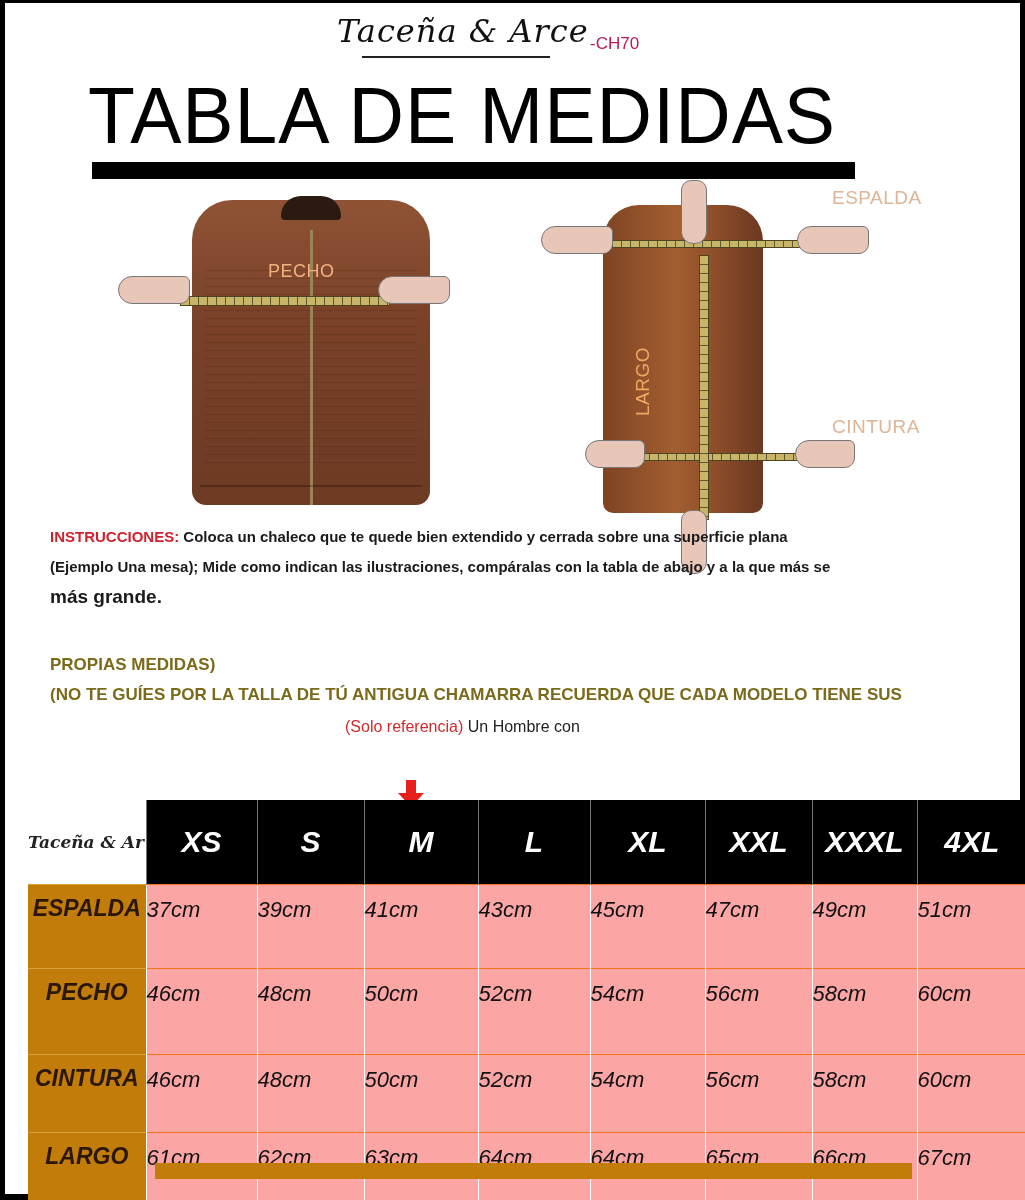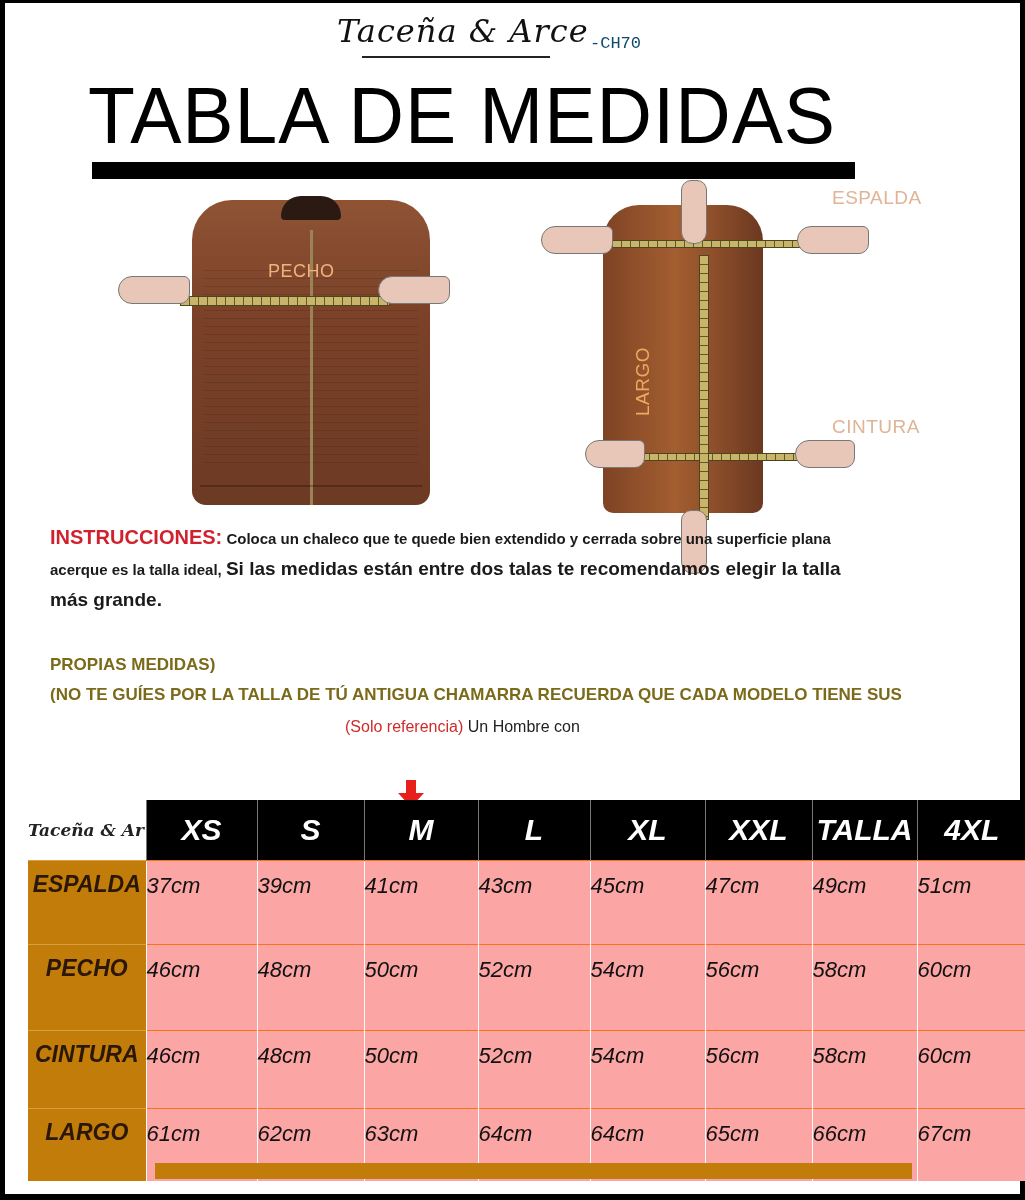--- a/index.html
+++ b/index.html
@@ -8,7 +8,7 @@
 
   .brand { position: absolute; left: 337px; top: 12px; font-family: "DejaVu Serif", serif; font-style: italic; font-size: 32px; color: #111; letter-spacing: 1px; }
   .brand-underline { position: absolute; left: 362px; top: 56px; width: 188px; height: 2px; background: #222; }
-  .model-code { position: absolute; left: 590px; top: 34px; font-family: Liberation Mono, monospace; font-size: 17px; color: #0c4a6e; }
+  .model-code { position: absolute; left: 590px; top: 34px; font-family: Liberation Sans, sans-serif; font-size: 17px; color: #be185d; }
 
   .page-title { position: absolute; left: 88px; top: 76px; font-family: "Liberation Sans", sans-serif; font-size: 80px; letter-spacing: 1px; color: #000; line-height: 1; transform: scaleX(0.96); transform-origin: left top; }
   .title-bar { position: absolute; left: 92px; top: 162px; width: 763px; height: 17px; background: #000; }

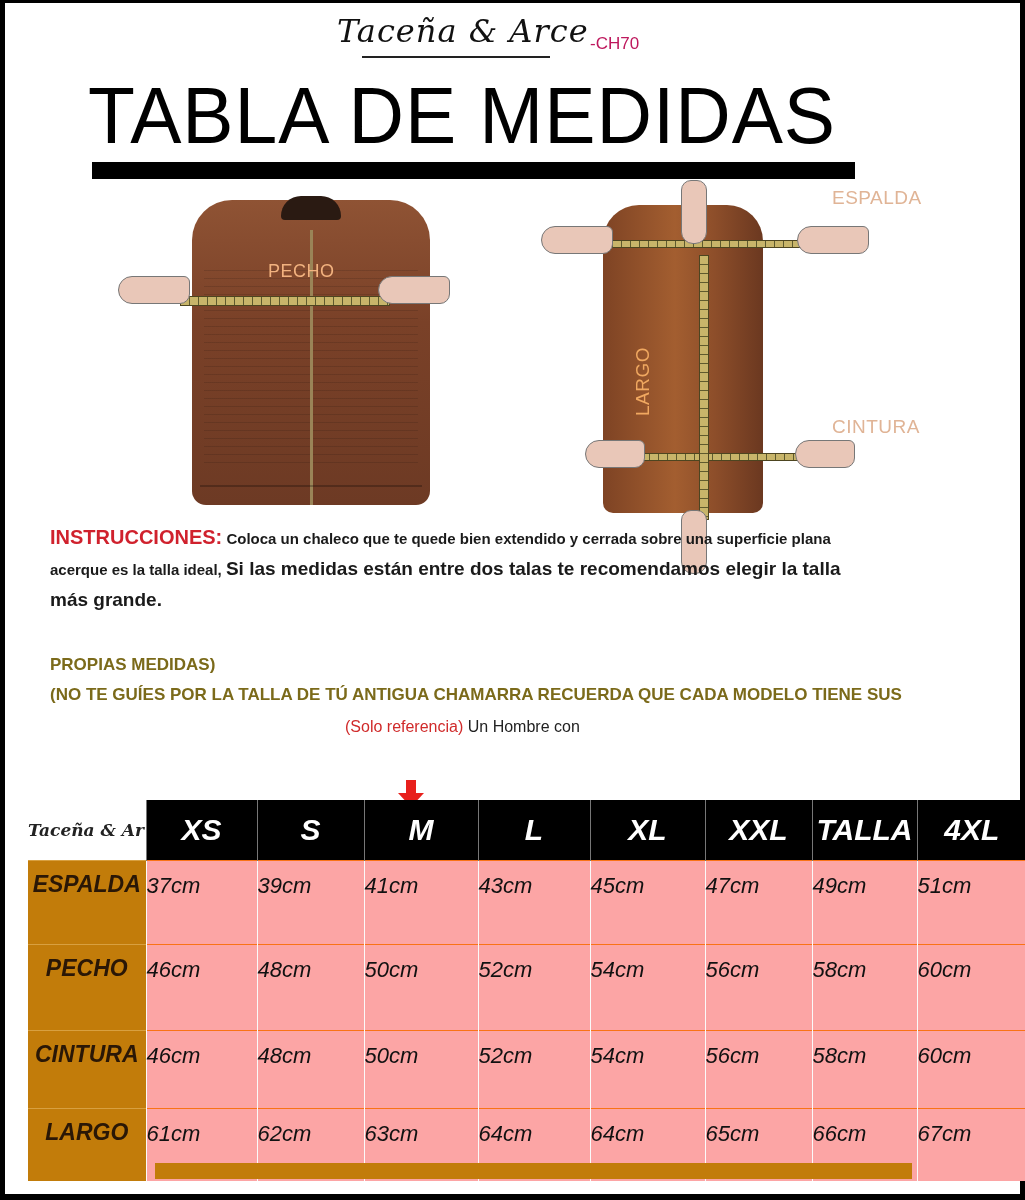--- a/index.html
+++ b/index.html
@@ -35,7 +35,7 @@
 
   
   .instructions { position: absolute; left: 50px; top: 522px; width: 930px; font-family: "Liberation Sans", sans-serif; font-weight: bold; font-size: 15px; color: #1a1a1a; line-height: 30px; }
-  .instr-head { color: #d0212d; font-size: 20px; }
+  .instr-head { color: #d0212d; font-size: 15px; }
   .instr-big { font-size: 19px; }
   .instr-warning { position: absolute; left: 50px; top: 650px; width: 930px; font-family: "Liberation Sans", sans-serif; font-weight: bold; font-size: 17px; color: #7b6a1a; line-height: 30px; }
 

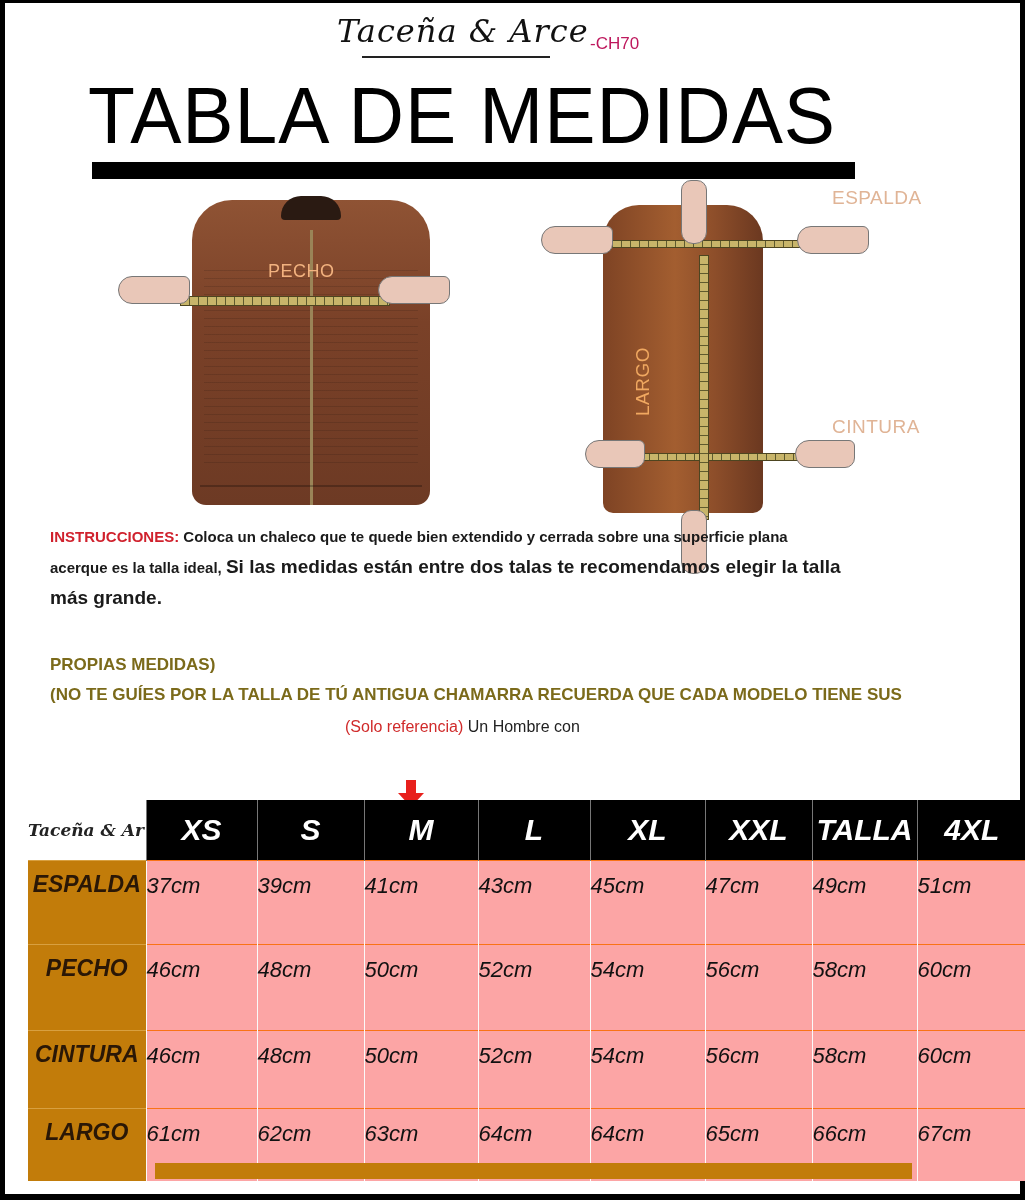--- a/index.html
+++ b/index.html
@@ -98,6 +98,7 @@
 
 <div class="instructions">
   <div><span class="instr-head">INSTRUCCIONES:</span><span> Coloca un chaleco que te quede bien extendido y cerrada sobre una superficie plana</span></div>
+  <div>(Ejemplo Una mesa); Mide como indican las ilustraciones, compáralas con la tabla de abajo y a la que más se</div>
   <div><span>acerque es la talla ideal, </span><span class="instr-big">Si las medidas están entre dos talas te recomendamos elegir la talla</span></div>
   <div class="instr-big">más grande.</div>
 </div>

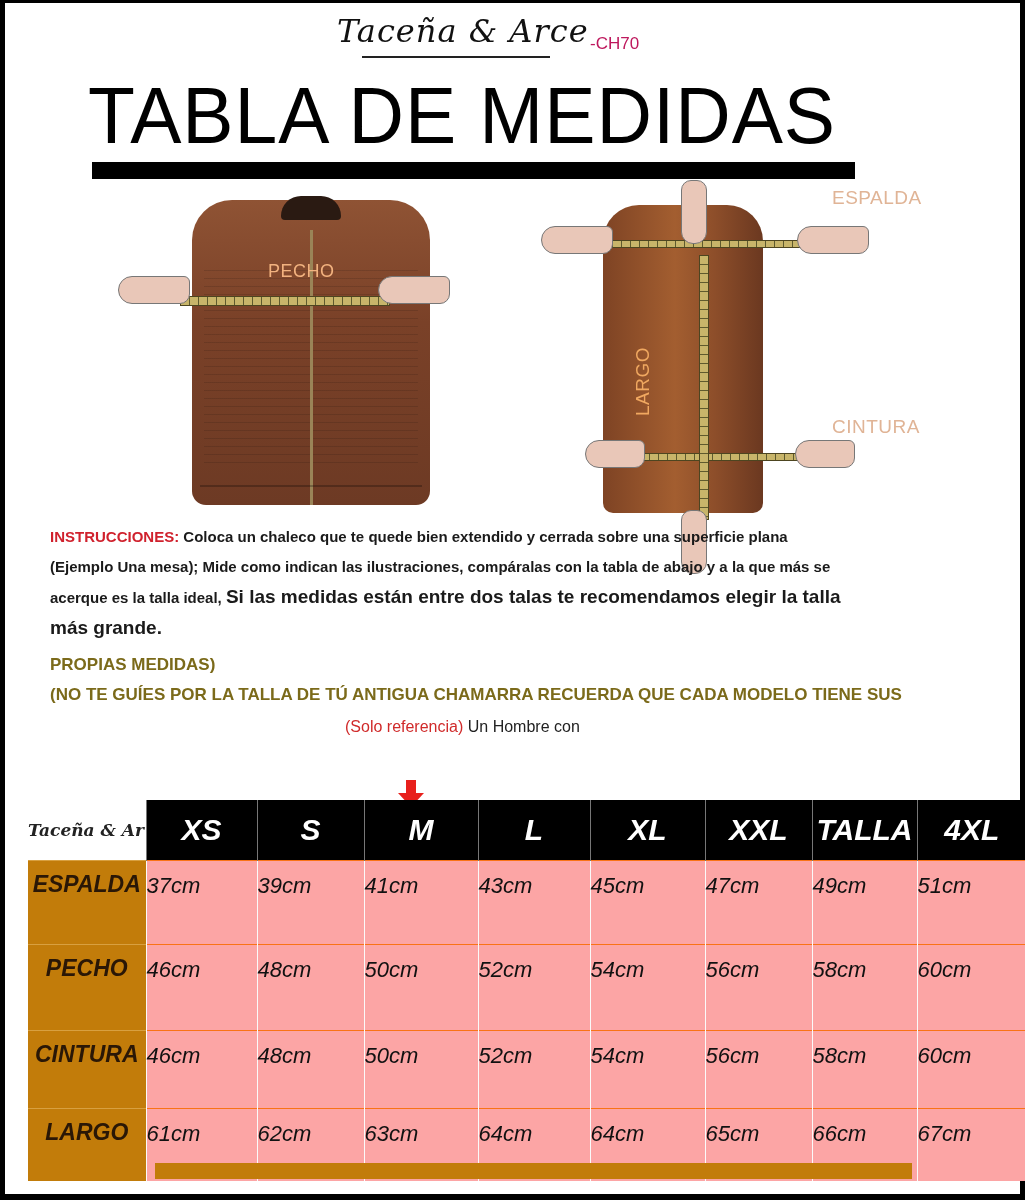--- a/index.html
+++ b/index.html
@@ -99,7 +99,6 @@
 <div class="instructions">
   <div><span class="instr-head">INSTRUCCIONES:</span><span> Coloca un chaleco que te quede bien extendido y cerrada sobre una superficie plana</span></div>
   <div>(Ejemplo Una mesa); Mide como indican las ilustraciones, compáralas con la tabla de abajo y a la que más se</div>
-  <div><span>acerque es la talla ideal, </span><span class="instr-big">Si las medidas están entre dos talas te recomendamos elegir la talla</span></div>
   <div class="instr-big">más grande.</div>
 </div>
 <div class="instr-warning">

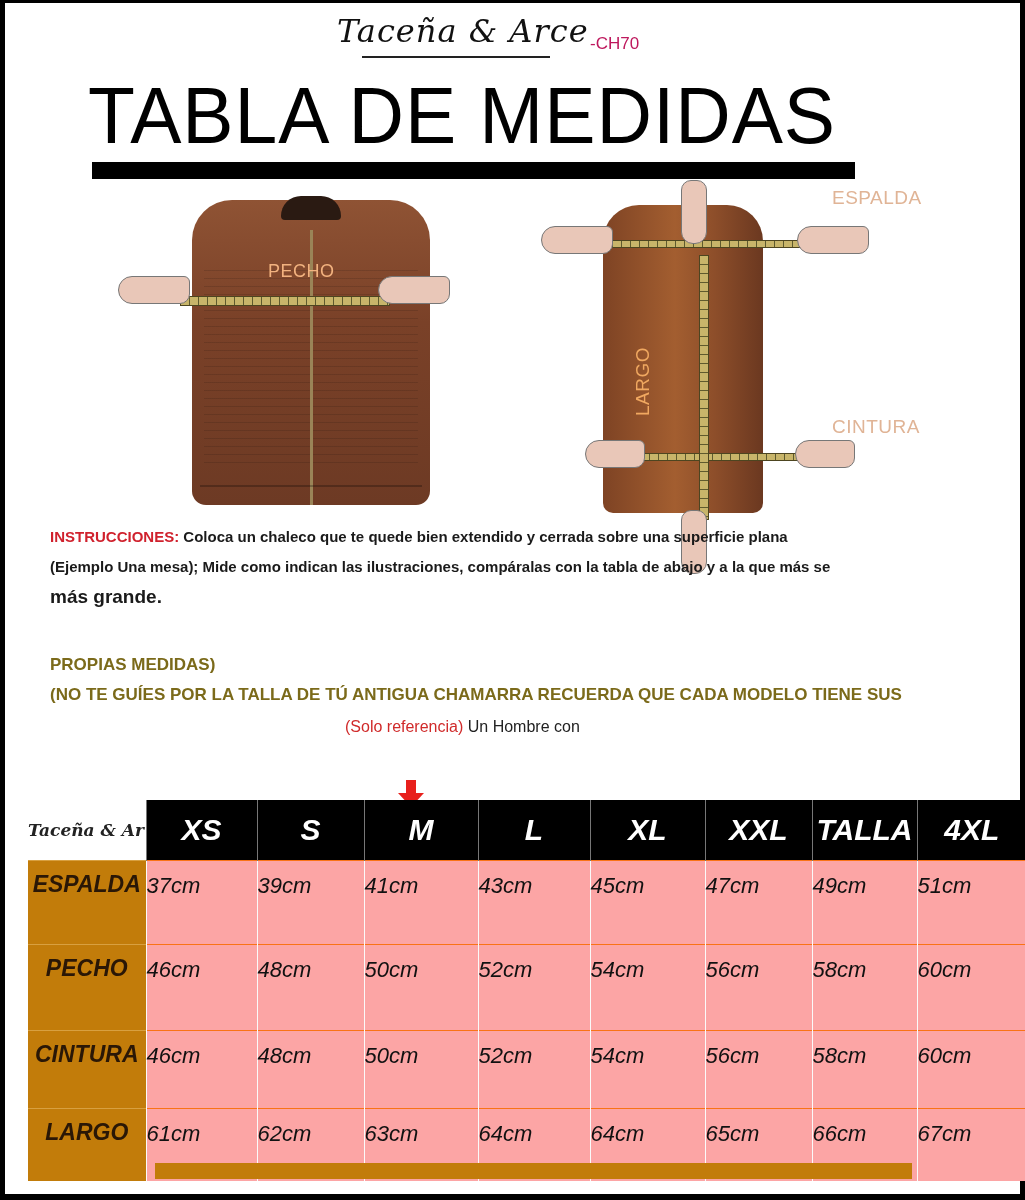--- a/index.html
+++ b/index.html
@@ -47,7 +47,7 @@
   .size-table { position: absolute; left: 28px; top: 800px; width: 998px; border-collapse: collapse; table-layout: fixed; }
   .size-table th, .size-table td { padding: 0; }
   .corner-brand { font-family: "DejaVu Serif", serif; font-style: italic; font-size: 17px; color: #222; text-align: left; white-space: nowrap; overflow: hidden; background: #fff; }
-  .size-head { background: #000; color: #fff; font-family: "Liberation Sans", sans-serif; font-style: italic; font-weight: bold; font-size: 30px; height: 60px; text-align: center; border-left: 1px solid #777; margin-left: 20px; }
+  .size-head { background: #000; color: #fff; font-family: "Liberation Sans", sans-serif; font-style: italic; font-weight: bold; font-size: 30px; height: 84px; text-align: center; border-left: 1px solid #777; margin-left: 20px; }
   .row-label { background: #c27c0a; color: #2a1706; font-family: "Liberation Sans", sans-serif; font-style: italic; font-size: 23px; text-align: center; vertical-align: top; padding-top: 10px !important; border-top: 1px solid #d8a040; }
   .cell { background: #fca5a5; color: #111; font-family: "Liberation Sans", sans-serif; font-style: italic; font-size: 22px; vertical-align: top; padding-top: 12px !important; text-align: left; border-left: 1px solid #fafafa; border-top: 1px solid #f97316; }
   .row-espalda td, .row-espalda th { height: 71px; }

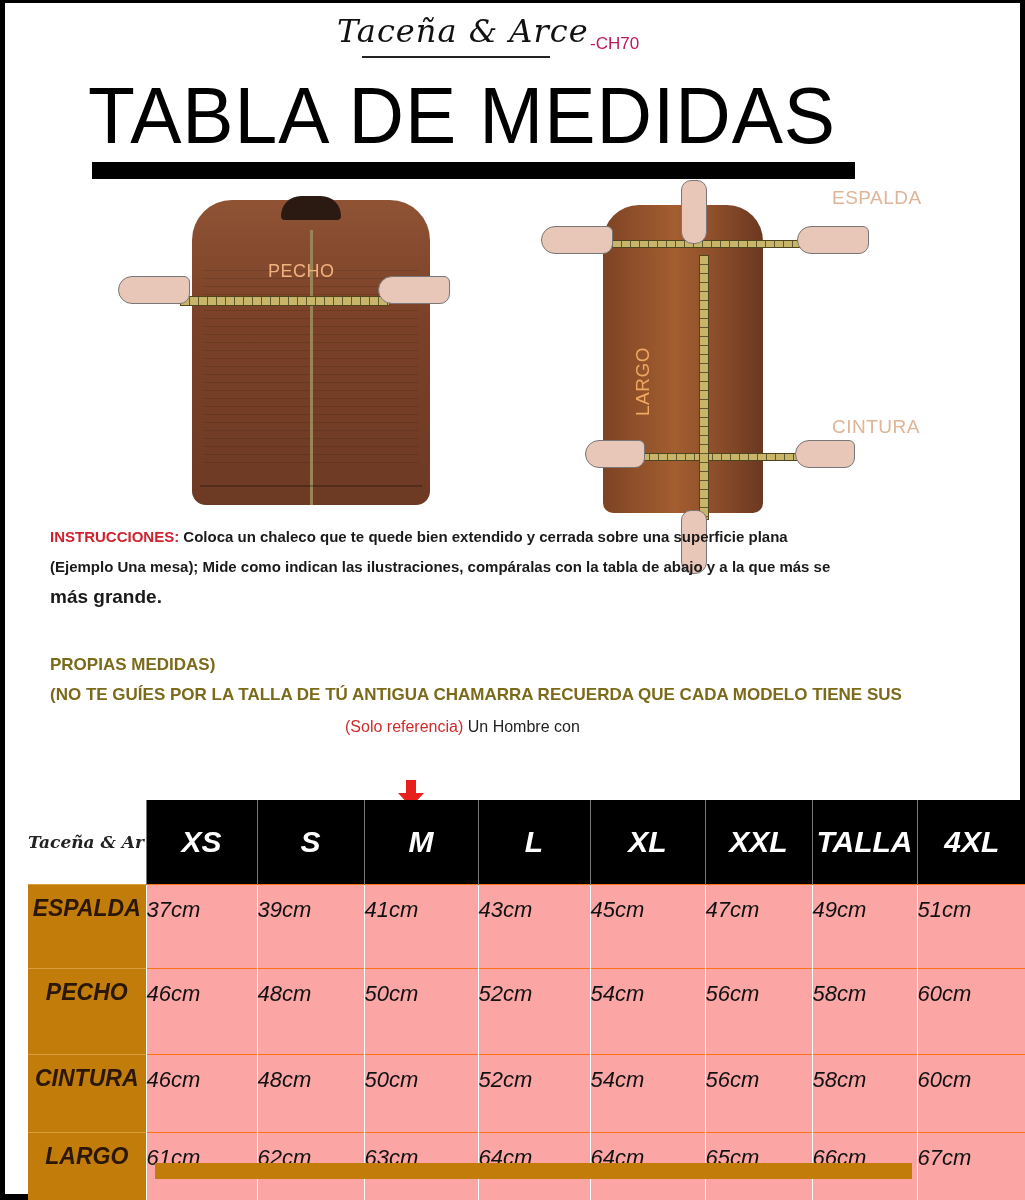--- a/index.html
+++ b/index.html
@@ -135,7 +135,7 @@
       <th class="size-head">L</th>
       <th class="size-head">XL</th>
       <th class="size-head">XXL</th>
-      <th class="size-head">TALLA</th>
+      <th class="size-head">XXXL</th>
       <th class="size-head">4XL</th>
     </tr>
   </thead>

